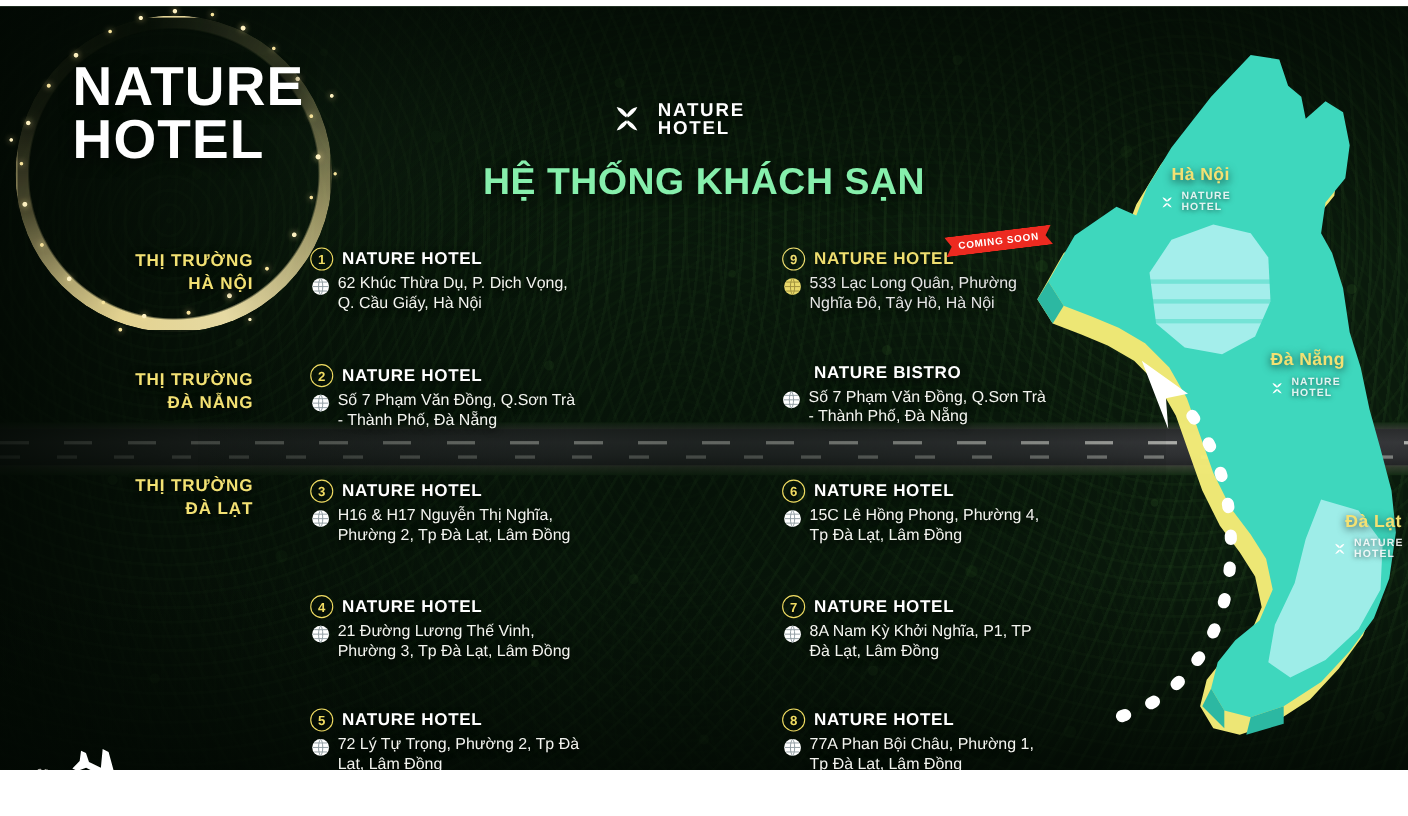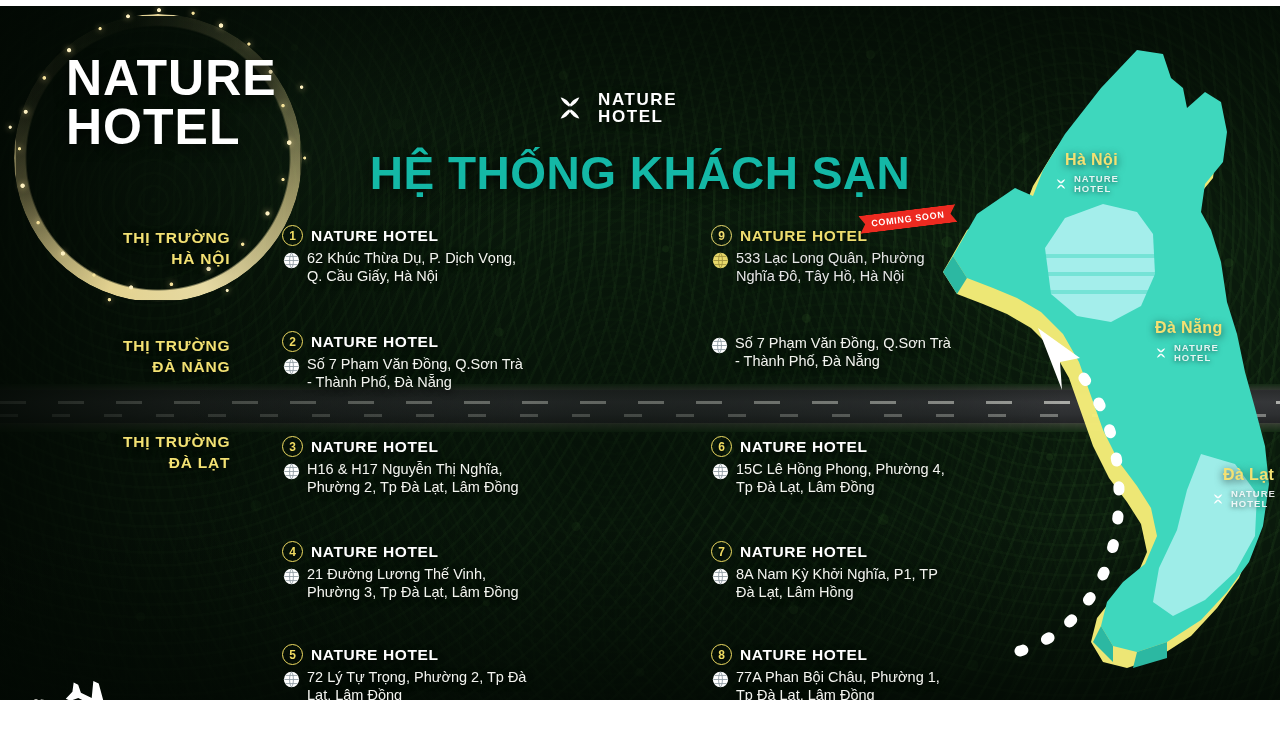--- a/index.html
+++ b/index.html
@@ -187,8 +187,8 @@
   .section-title{
     position:absolute; left:0; right:0; top:140px;
     text-align:center;
-    font-size:46px; font-weight:800; letter-spacing:.5px;
-    color:#14b8a6;
+    font-size:34px; font-weight:800; letter-spacing:.5px;
+    color:#86efac;
     text-shadow:0 3px 12px rgba(0,0,0,.78);
   }
 

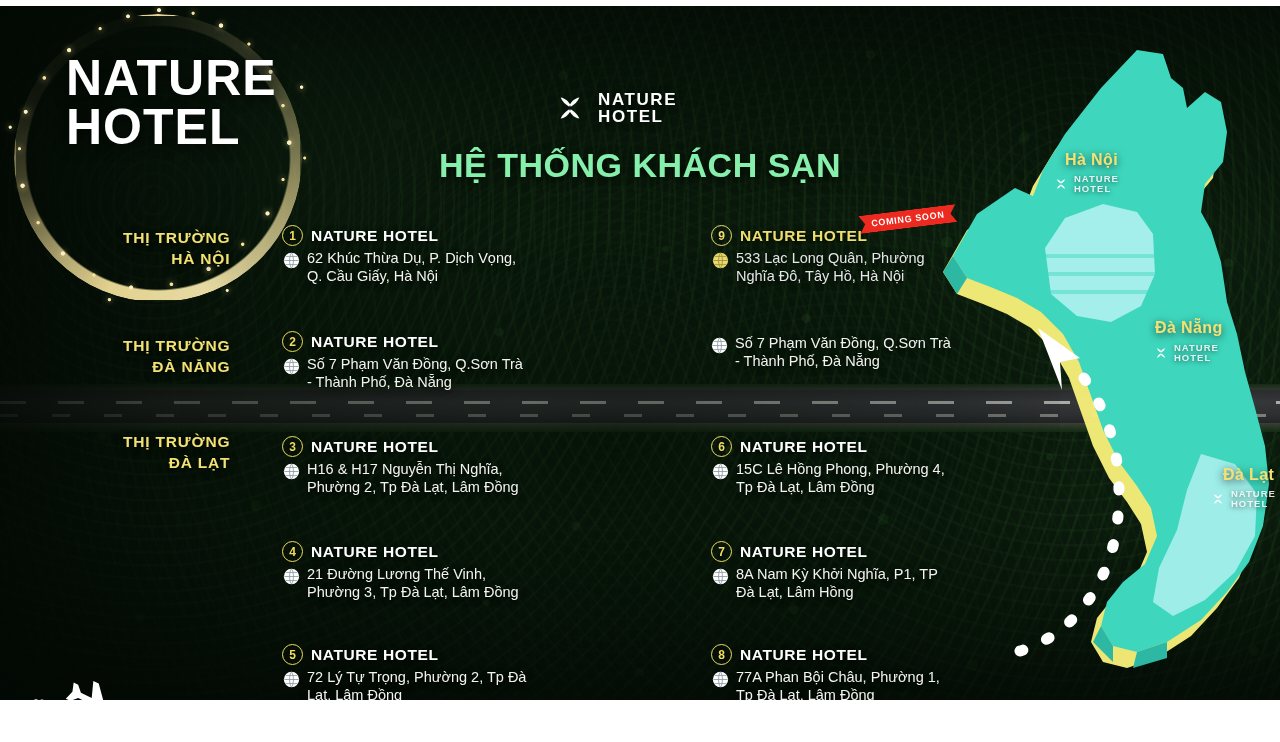--- a/index.html
+++ b/index.html
@@ -421,6 +421,9 @@
   </div>
 
   <div class="entry no-num" style="left:711px; top:325px;">
+    <div class="entry-head">
+      <div class="entry-name">NATURE BISTRO</div>
+    </div>
     <div class="entry-addr">
       <svg class="pin" viewBox="0 0 20 20">
         <circle cx="10" cy="10" r="9" fill="#ffffff"></circle>

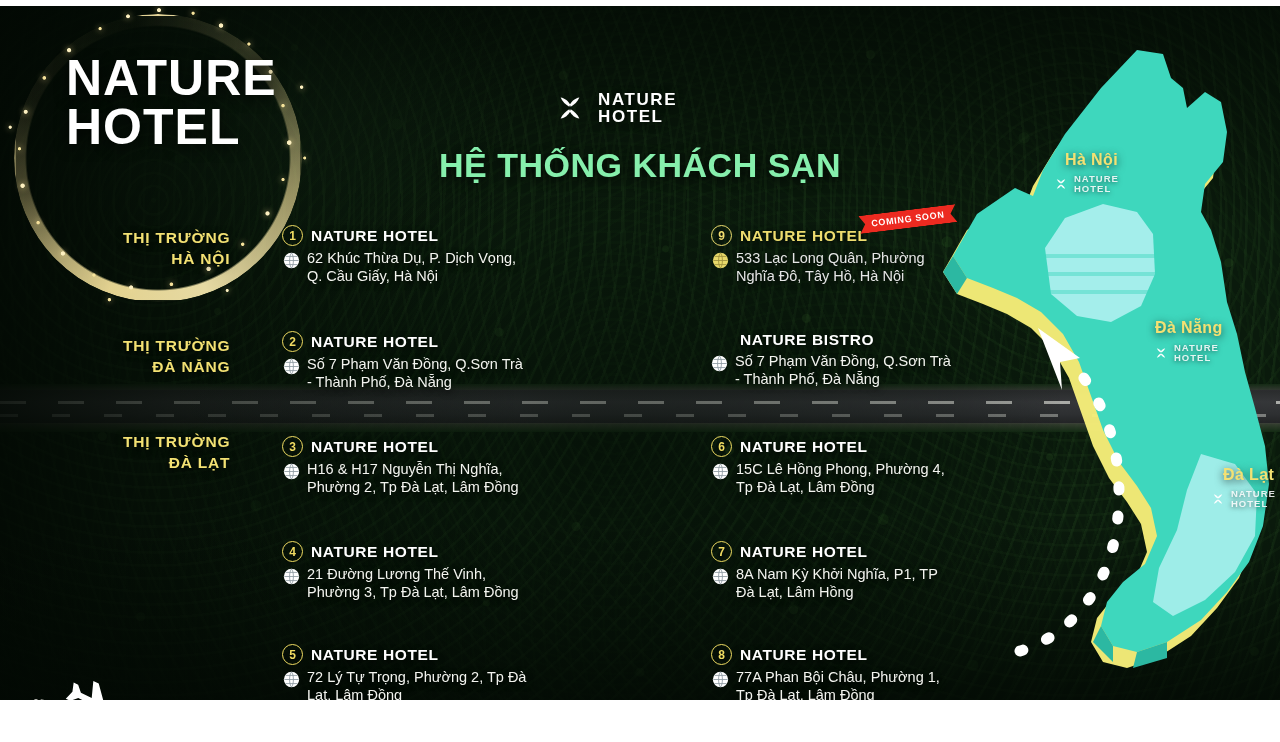--- a/index.html
+++ b/index.html
@@ -465,7 +465,7 @@
       </svg>
       <div class="addr-text">
         <div>8A Nam Kỳ Khởi Nghĩa, P1, TP</div>
-        <div>Đà Lạt, Lâm Hồng</div>
+        <div>Đà Lạt, Lâm Đồng</div>
       </div>
     </div>
   </div>

